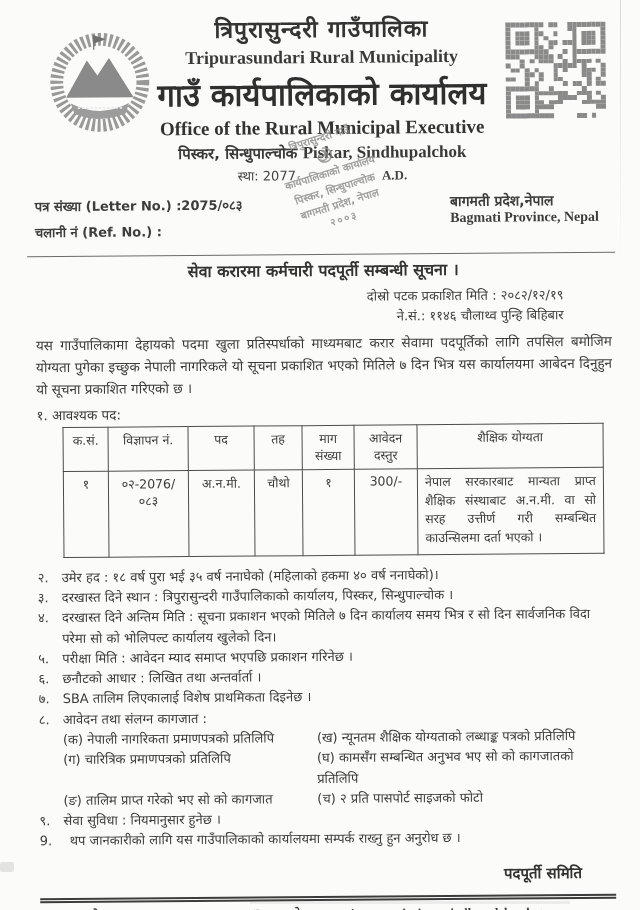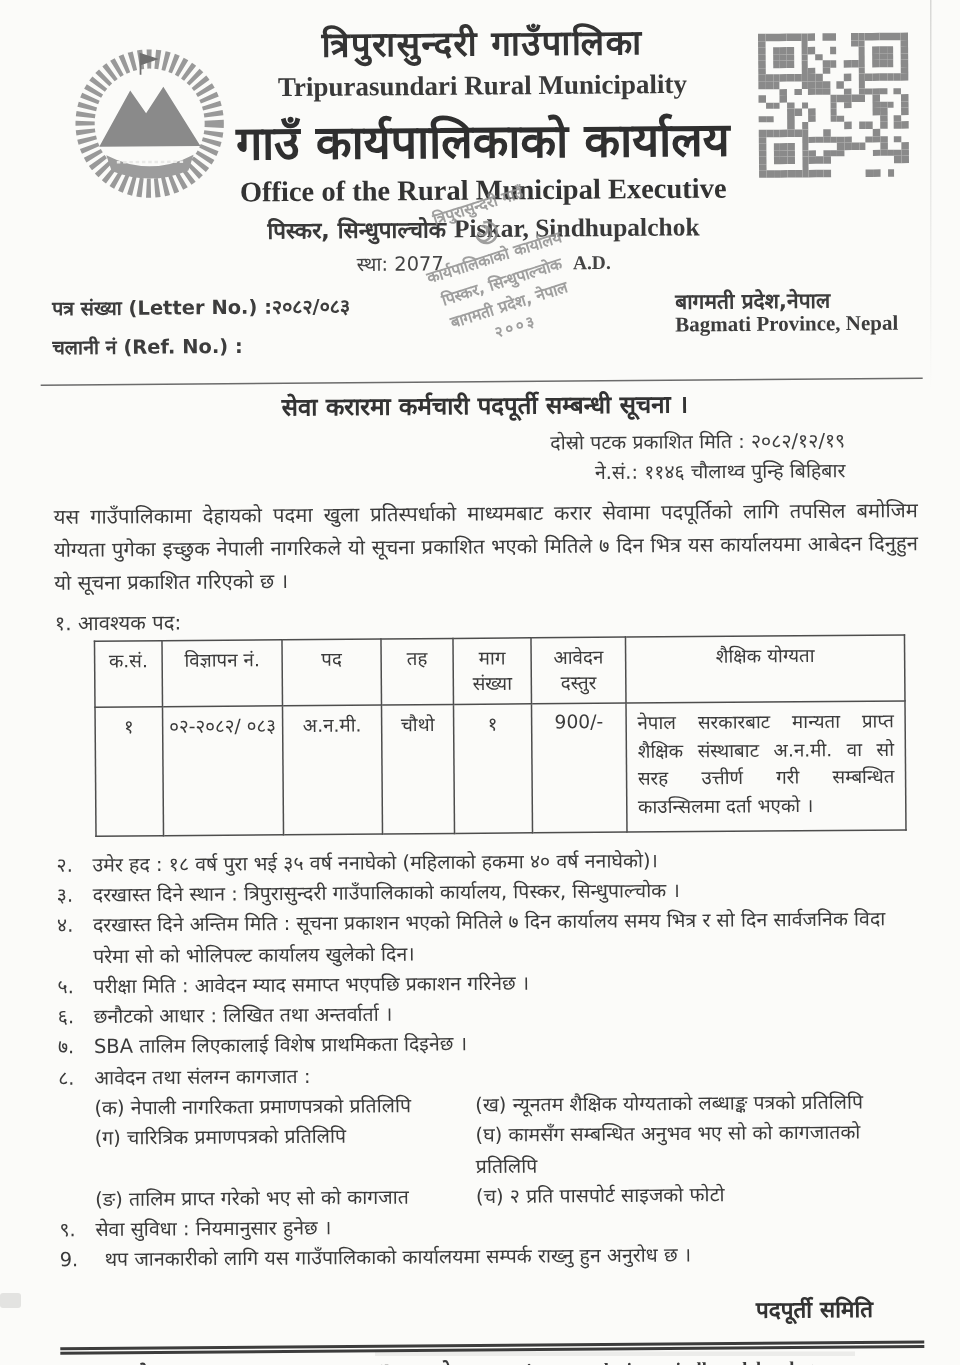--- a/index.html
+++ b/index.html
@@ -339,7 +339,7 @@
 
     <div class="meta-row">
       <div class="meta-left">
-        <div><span>पत्र संख्या (Letter No.) :</span><span>२०८२/०८३</span></div>
+        <div><span>पत्र संख्या (Letter No.) :</span><span>2075/०८३</span></div>
         <div><span>चलानी नं (Ref. No.) :</span></div>
       </div>
       <div class="meta-right">

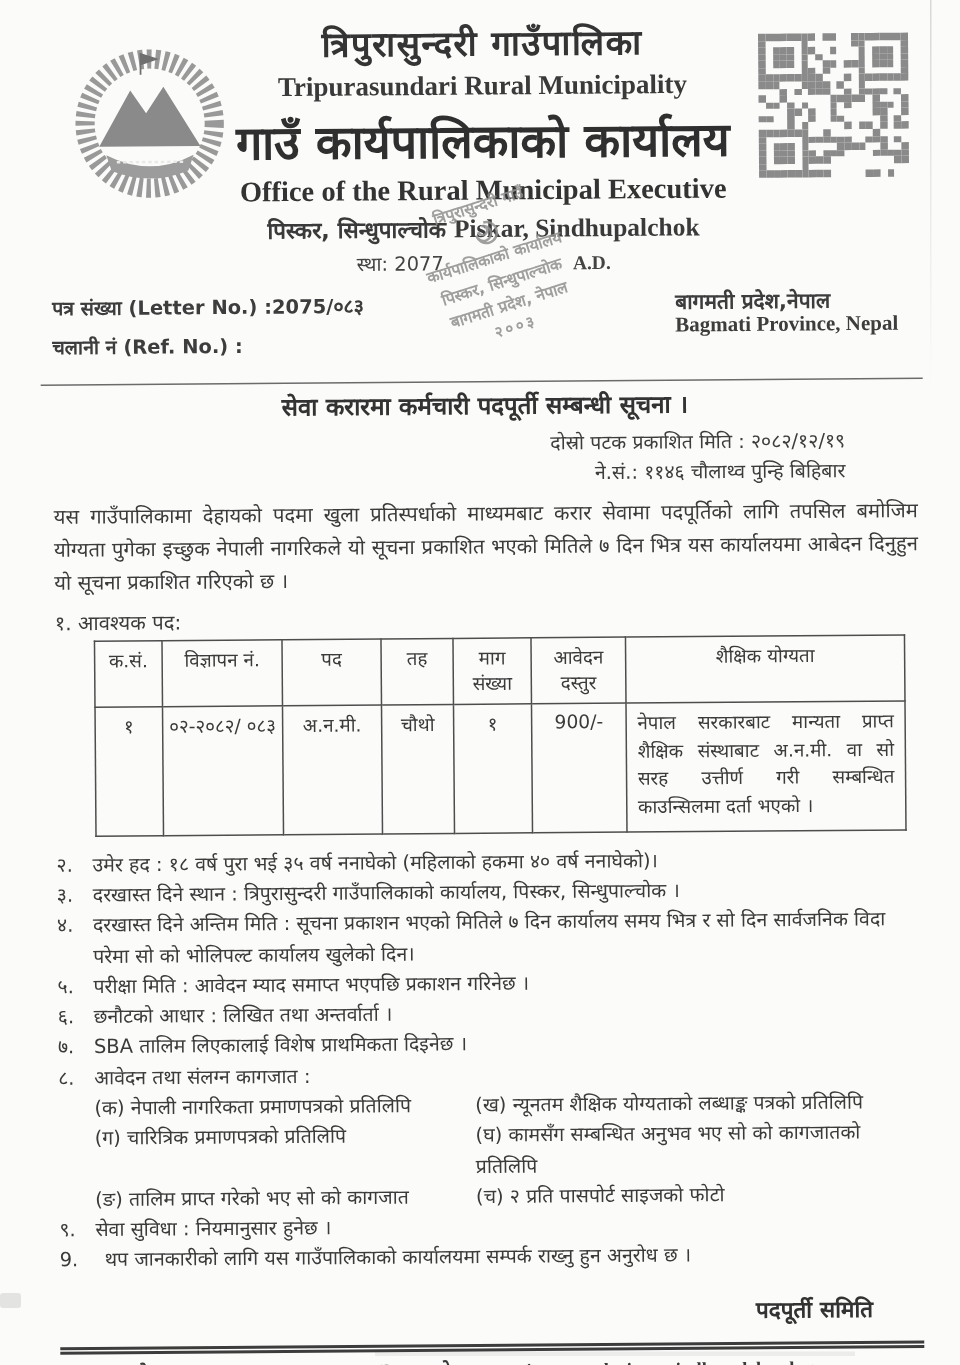--- a/index.html
+++ b/index.html
@@ -394,7 +394,7 @@
       </tr>
       <tr class="data">
         <td>१</td>
-        <td>०२-२०८२/ ०८३</td>
+        <td>०२-2076/ ०८३</td>
         <td>अ.न.मी.</td>
         <td>चौथो</td>
         <td>१</td>

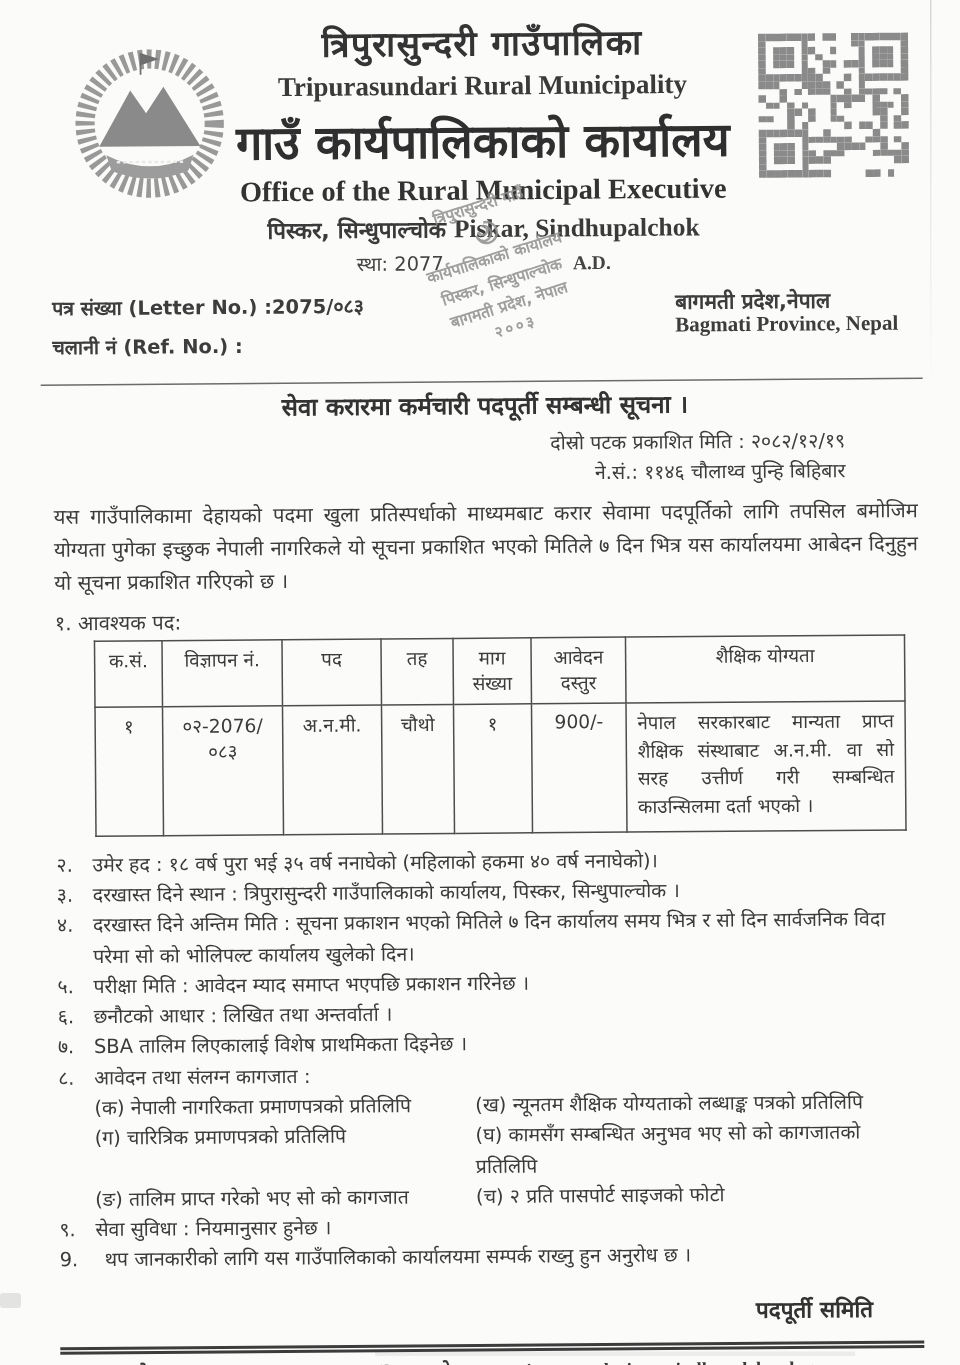--- a/index.html
+++ b/index.html
@@ -398,7 +398,7 @@
         <td>अ.न.मी.</td>
         <td>चौथो</td>
         <td>१</td>
-        <td>900/-</td>
+        <td>300/-</td>
         <td class="qual">नेपाल सरकारबाट मान्यता प्राप्त शैक्षिक संस्थाबाट अ.न.मी. वा सो सरह उत्तीर्ण गरी सम्बन्धित काउन्सिलमा दर्ता भएको ।</td>
       </tr>
     </tbody>

